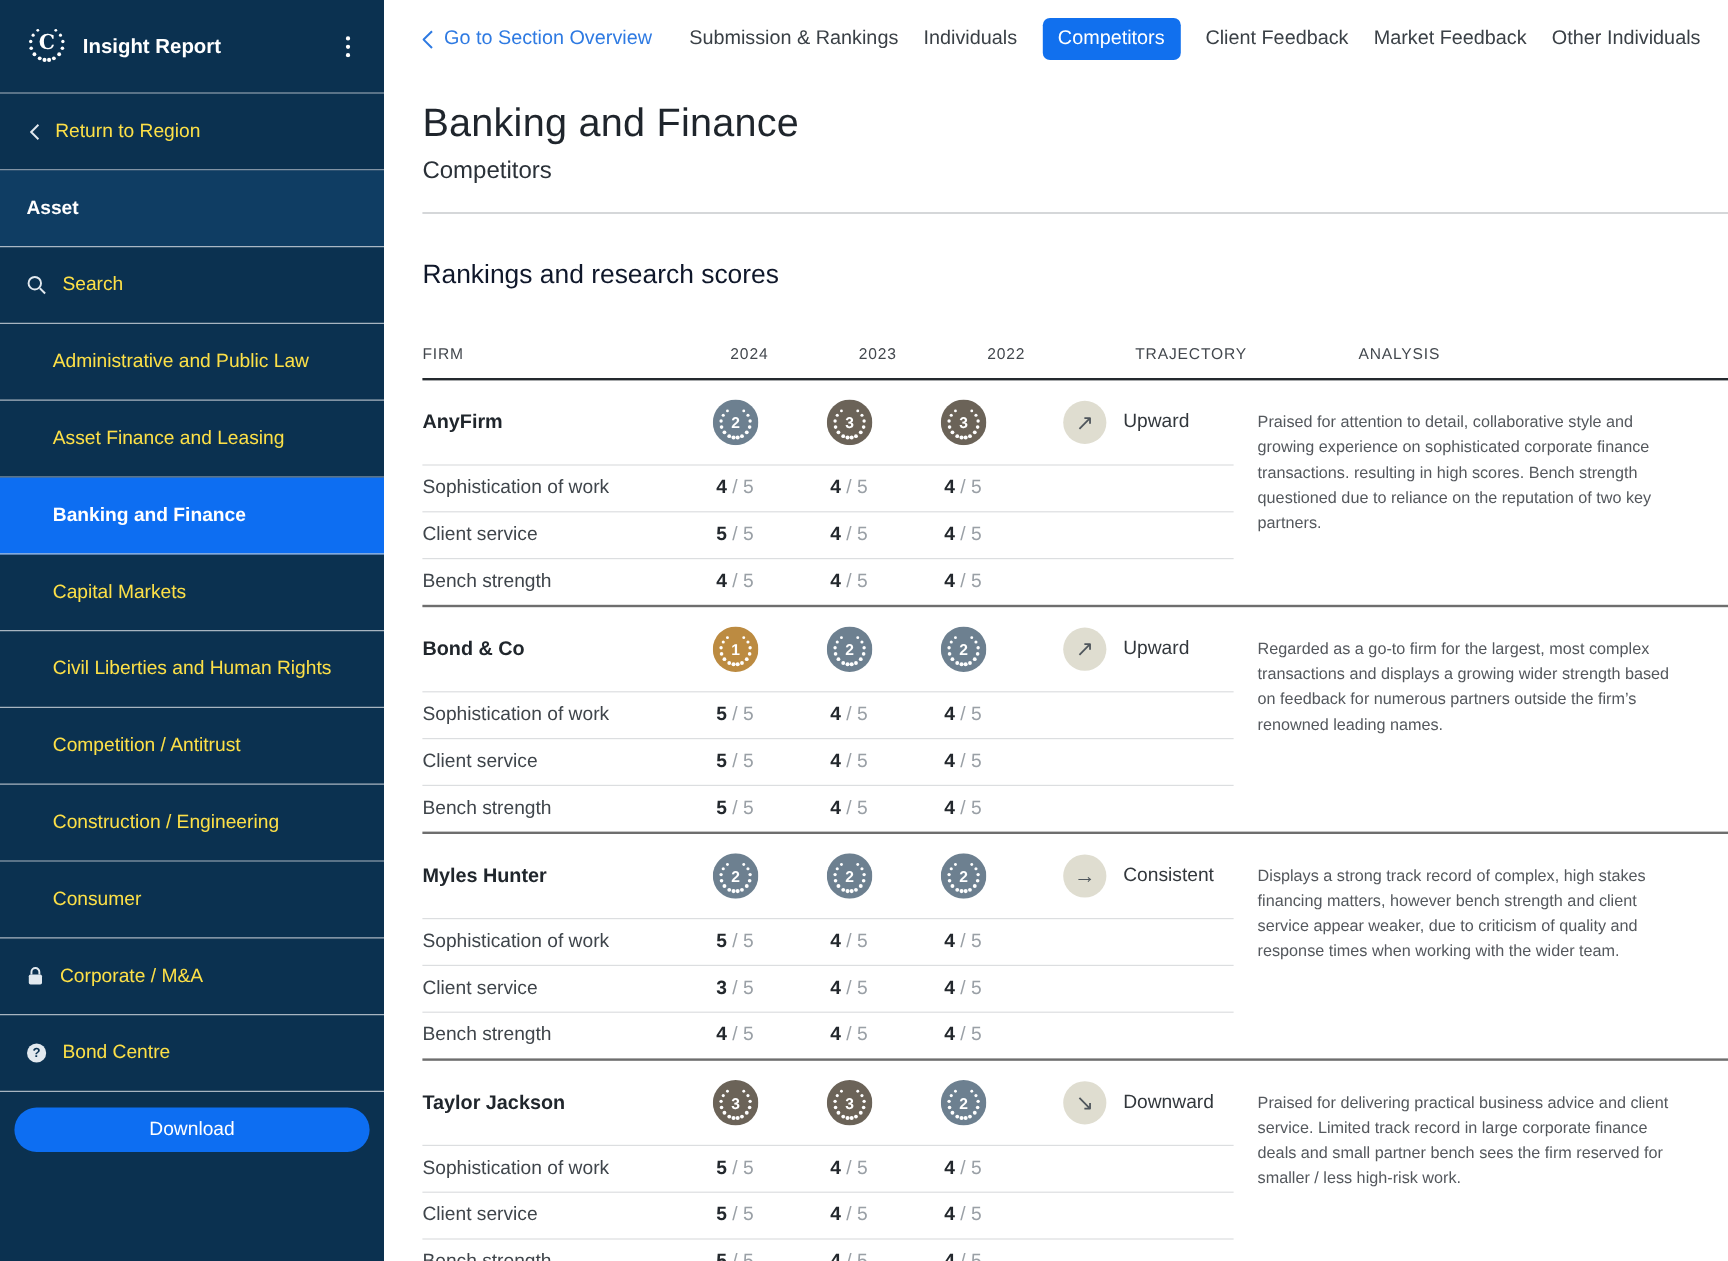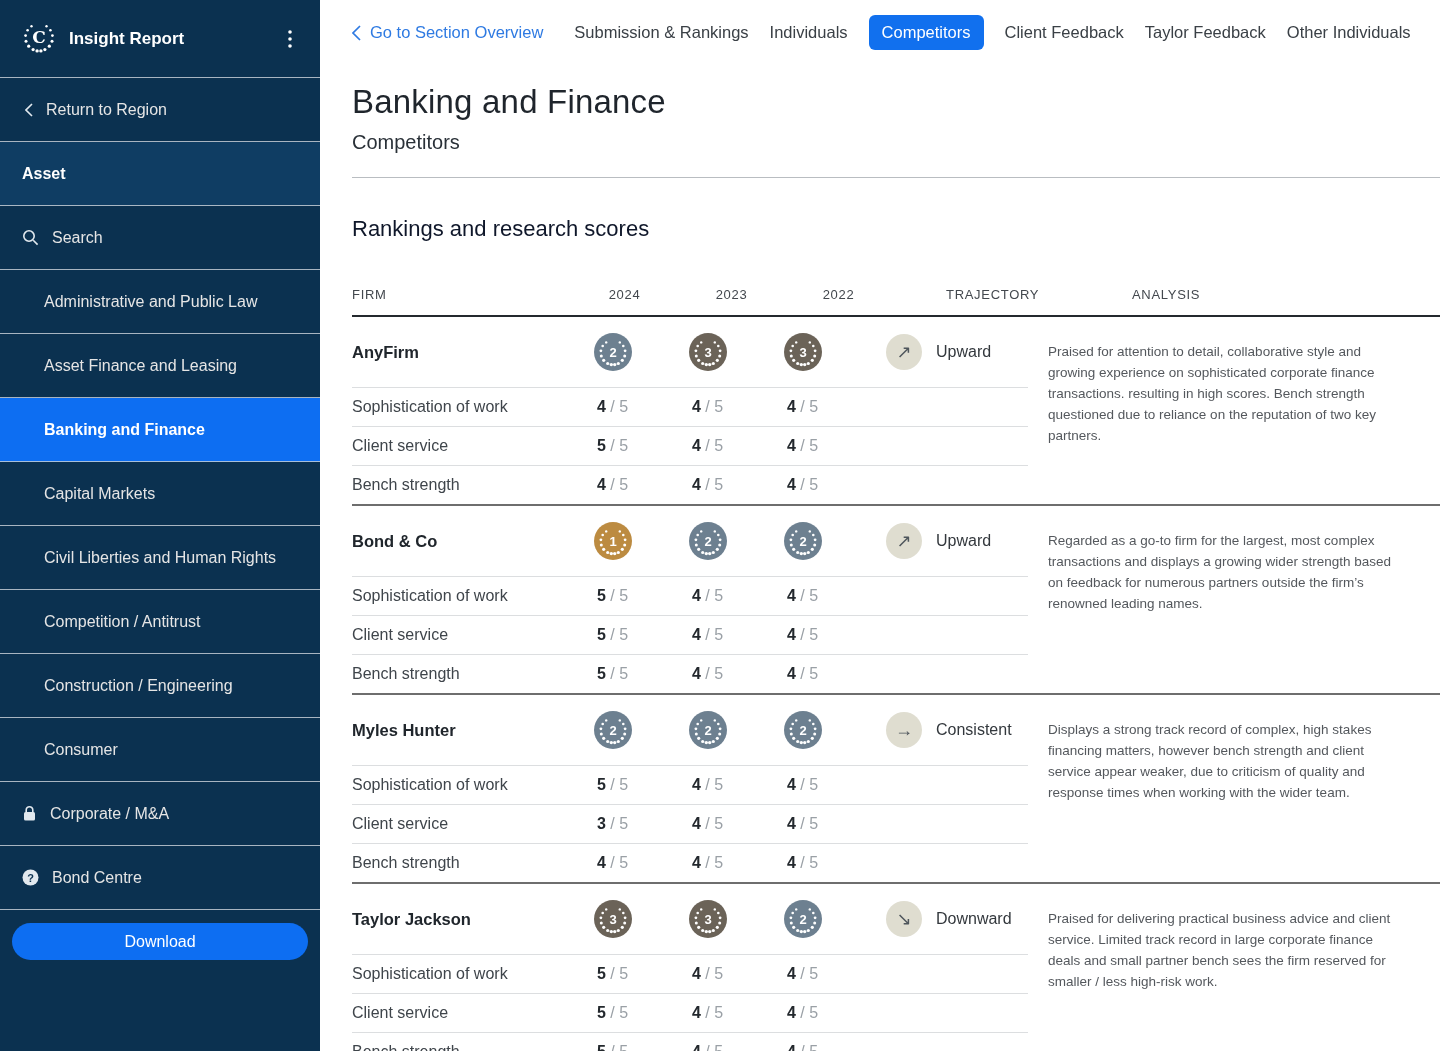--- a/index.html
+++ b/index.html
@@ -206,7 +206,7 @@
         <button class="tab">Individuals</button>
         <button class="tab active">Competitors</button>
         <button class="tab">Client Feedback</button>
-        <button class="tab">Taylor Feedback</button>
+        <button class="tab">Market Feedback</button>
         <button class="tab">Other Individuals</button>
       </div>
   </div>

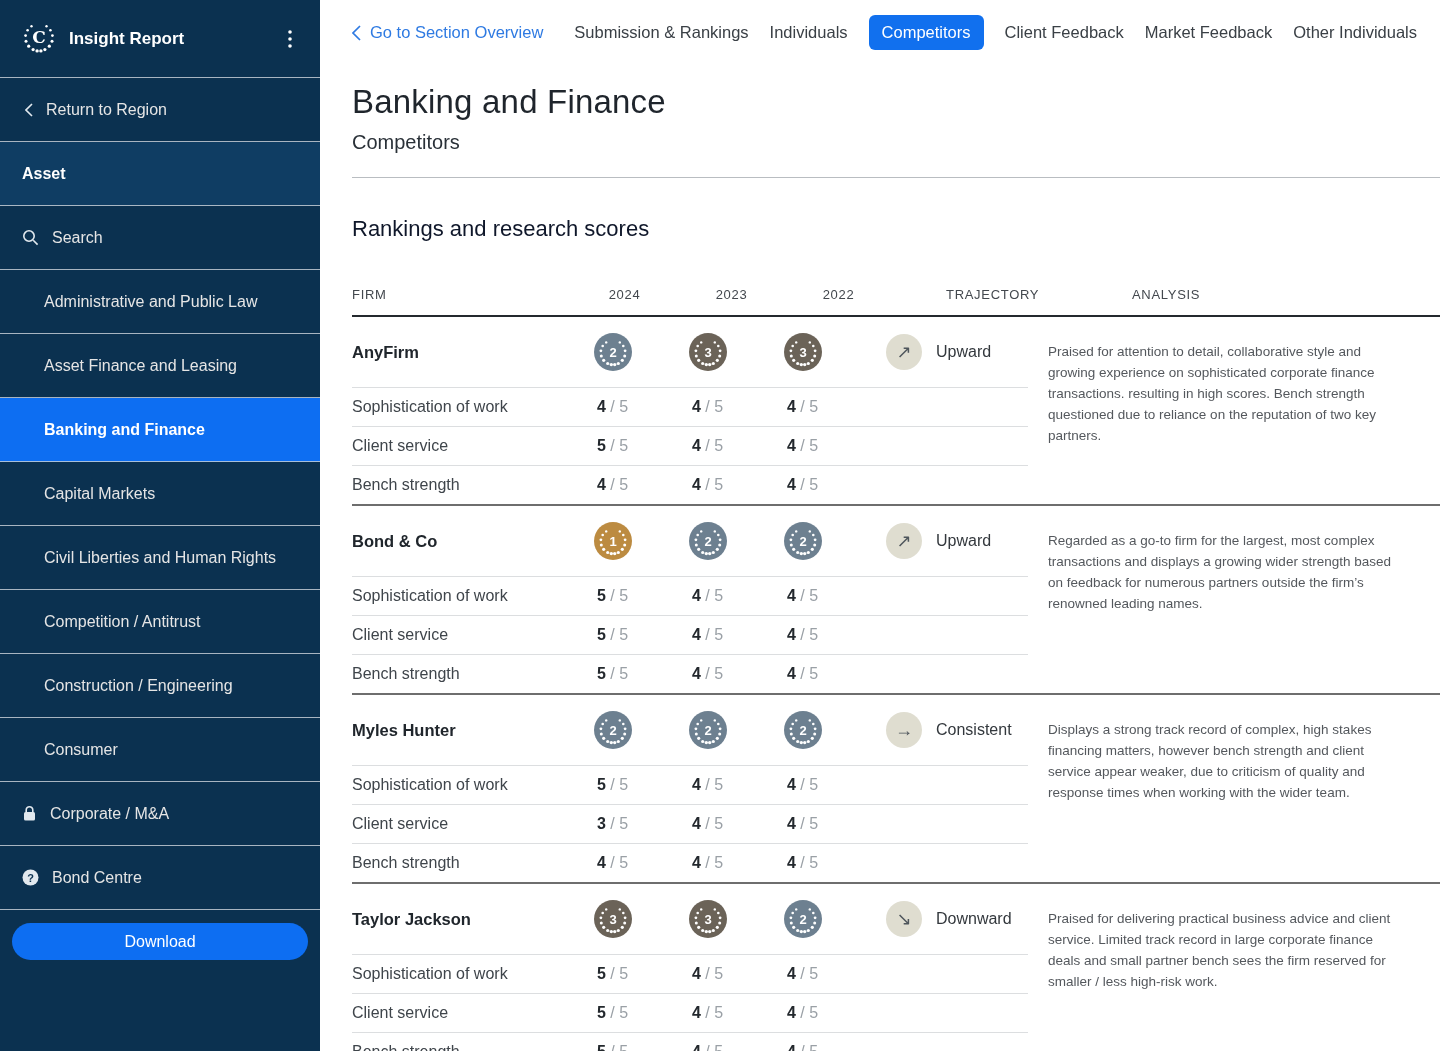--- a/index.html
+++ b/index.html
@@ -23,7 +23,7 @@
   .kebab { margin-left:auto; padding:6px 8px; cursor:pointer; display:flex; }
   .nav-row {
     height:64px; display:flex; align-items:center; gap:13px;
-    padding:0 22px; font-size:16px; color:#e5e5e5;
+    padding:0 22px; font-size:16px; color:#fde047;
     border-bottom:1px solid rgba(196,205,213,.85); cursor:pointer;
   }
   .nav-row.back { padding-left:25px; }

